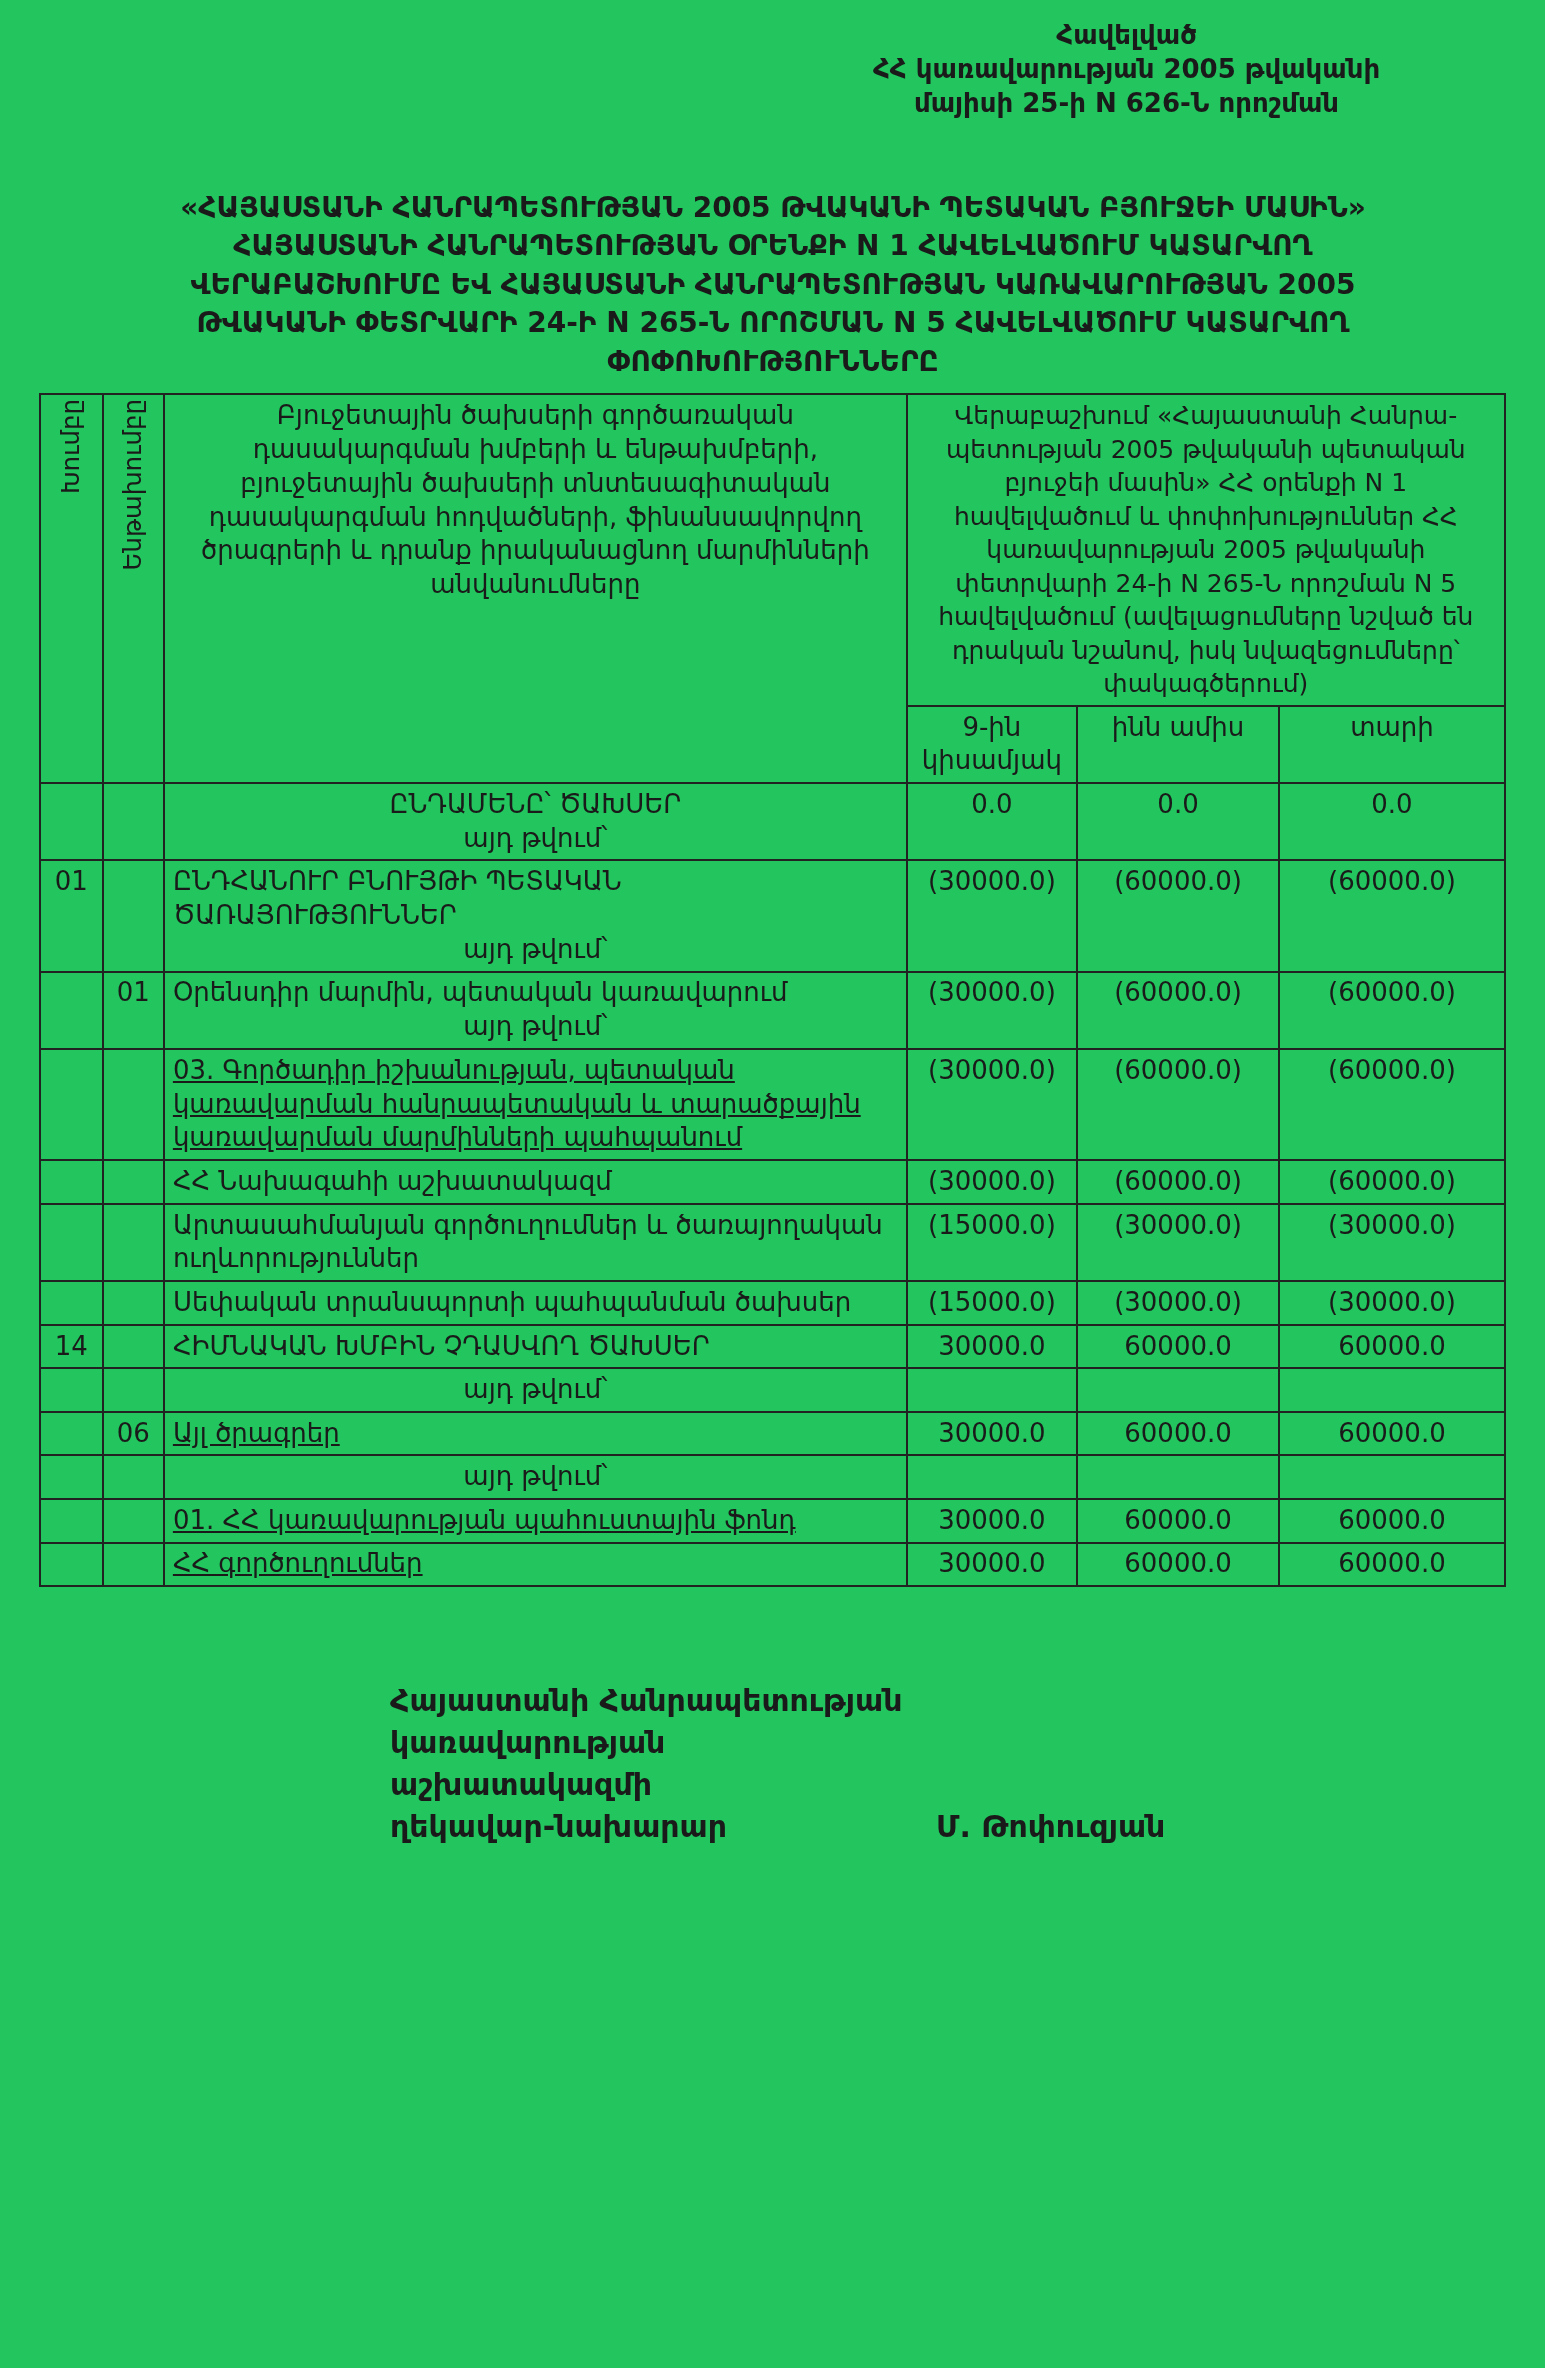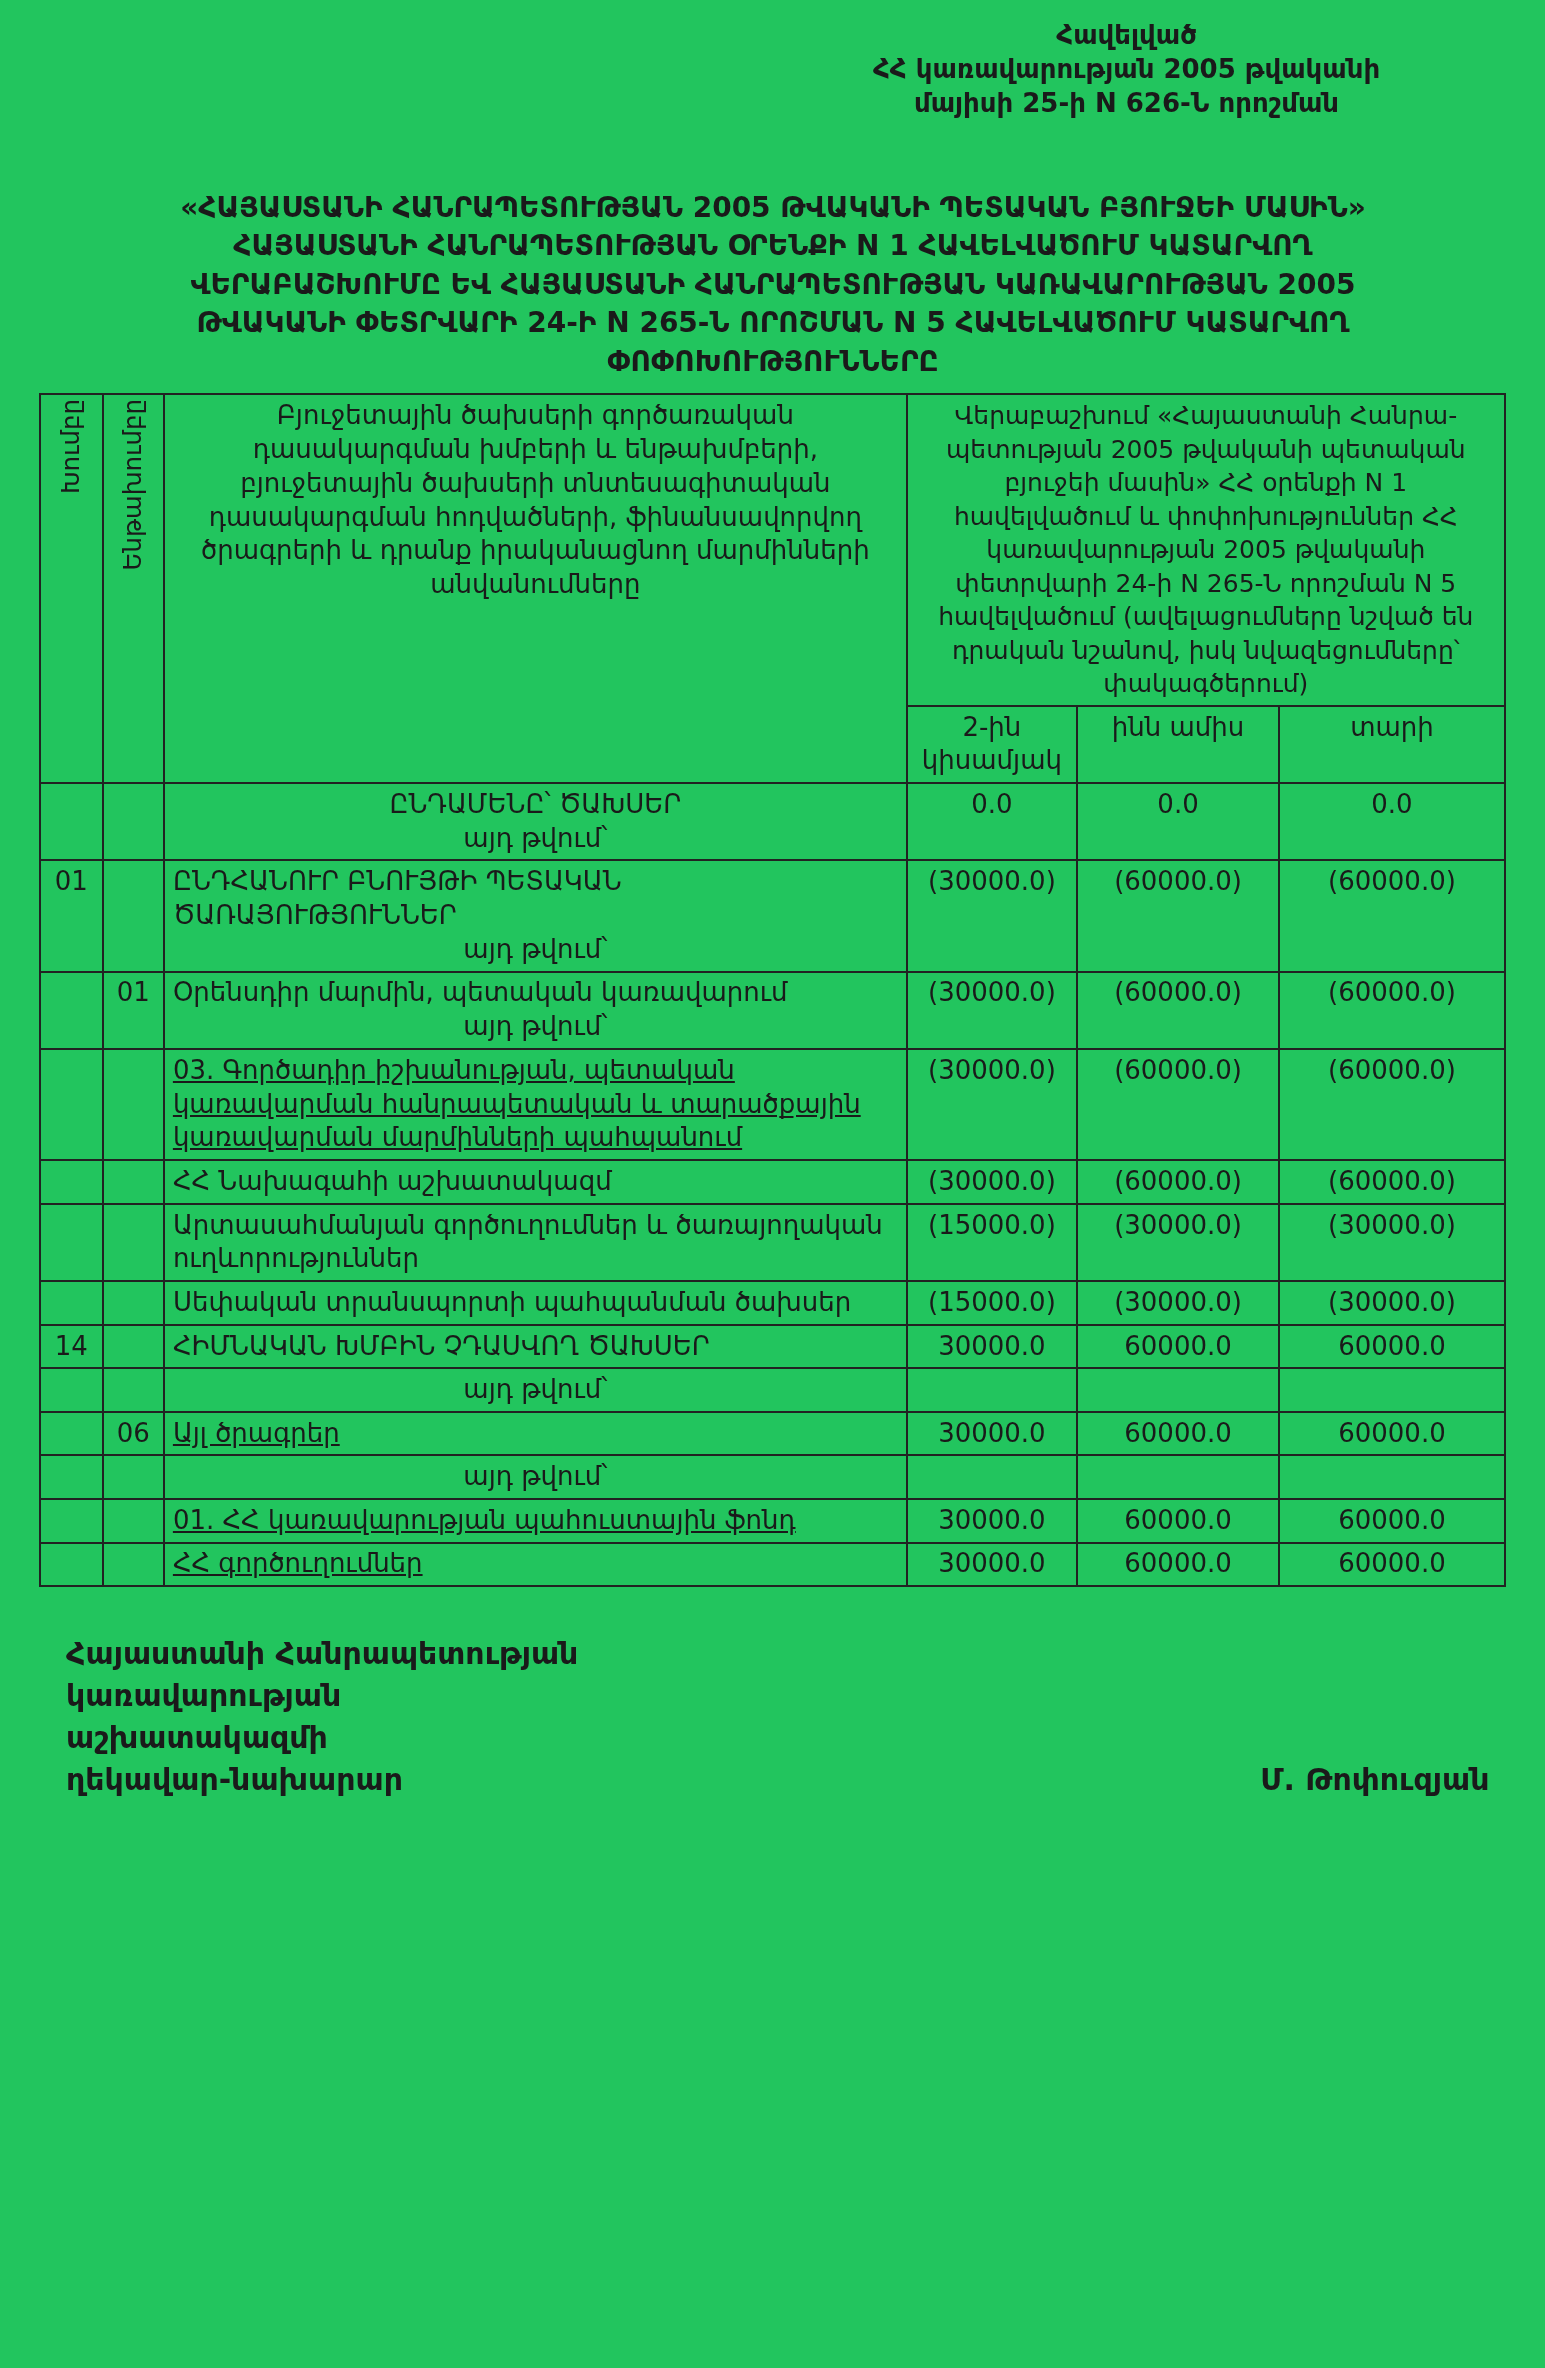--- a/index.html
+++ b/index.html
@@ -131,7 +131,7 @@
         <th class="values-head" colspan="3">Վերաբաշխում «Հայաստանի Հանրա­պետության 2005 թվականի պետա­կան բյուջեի մասին» ՀՀ օրենքի N 1 հավելվածում և փոփոխություններ ՀՀ կառավարության 2005 թվականի փետրվարի 24-ի N 265-Ն որոշման N 5 հավելվածում (ավելացումները նշված են դրական նշանով, իսկ նվազեցումները՝ փակագծերում)</th>
       </tr>
       <tr>
-        <th class="sub-head">2-ին կիսամյակ</th>
+        <th class="sub-head">9-ին կիսամյակ</th>
         <th class="sub-head">ինն ամիս</th>
         <th class="sub-head">տարի</th>
       </tr>

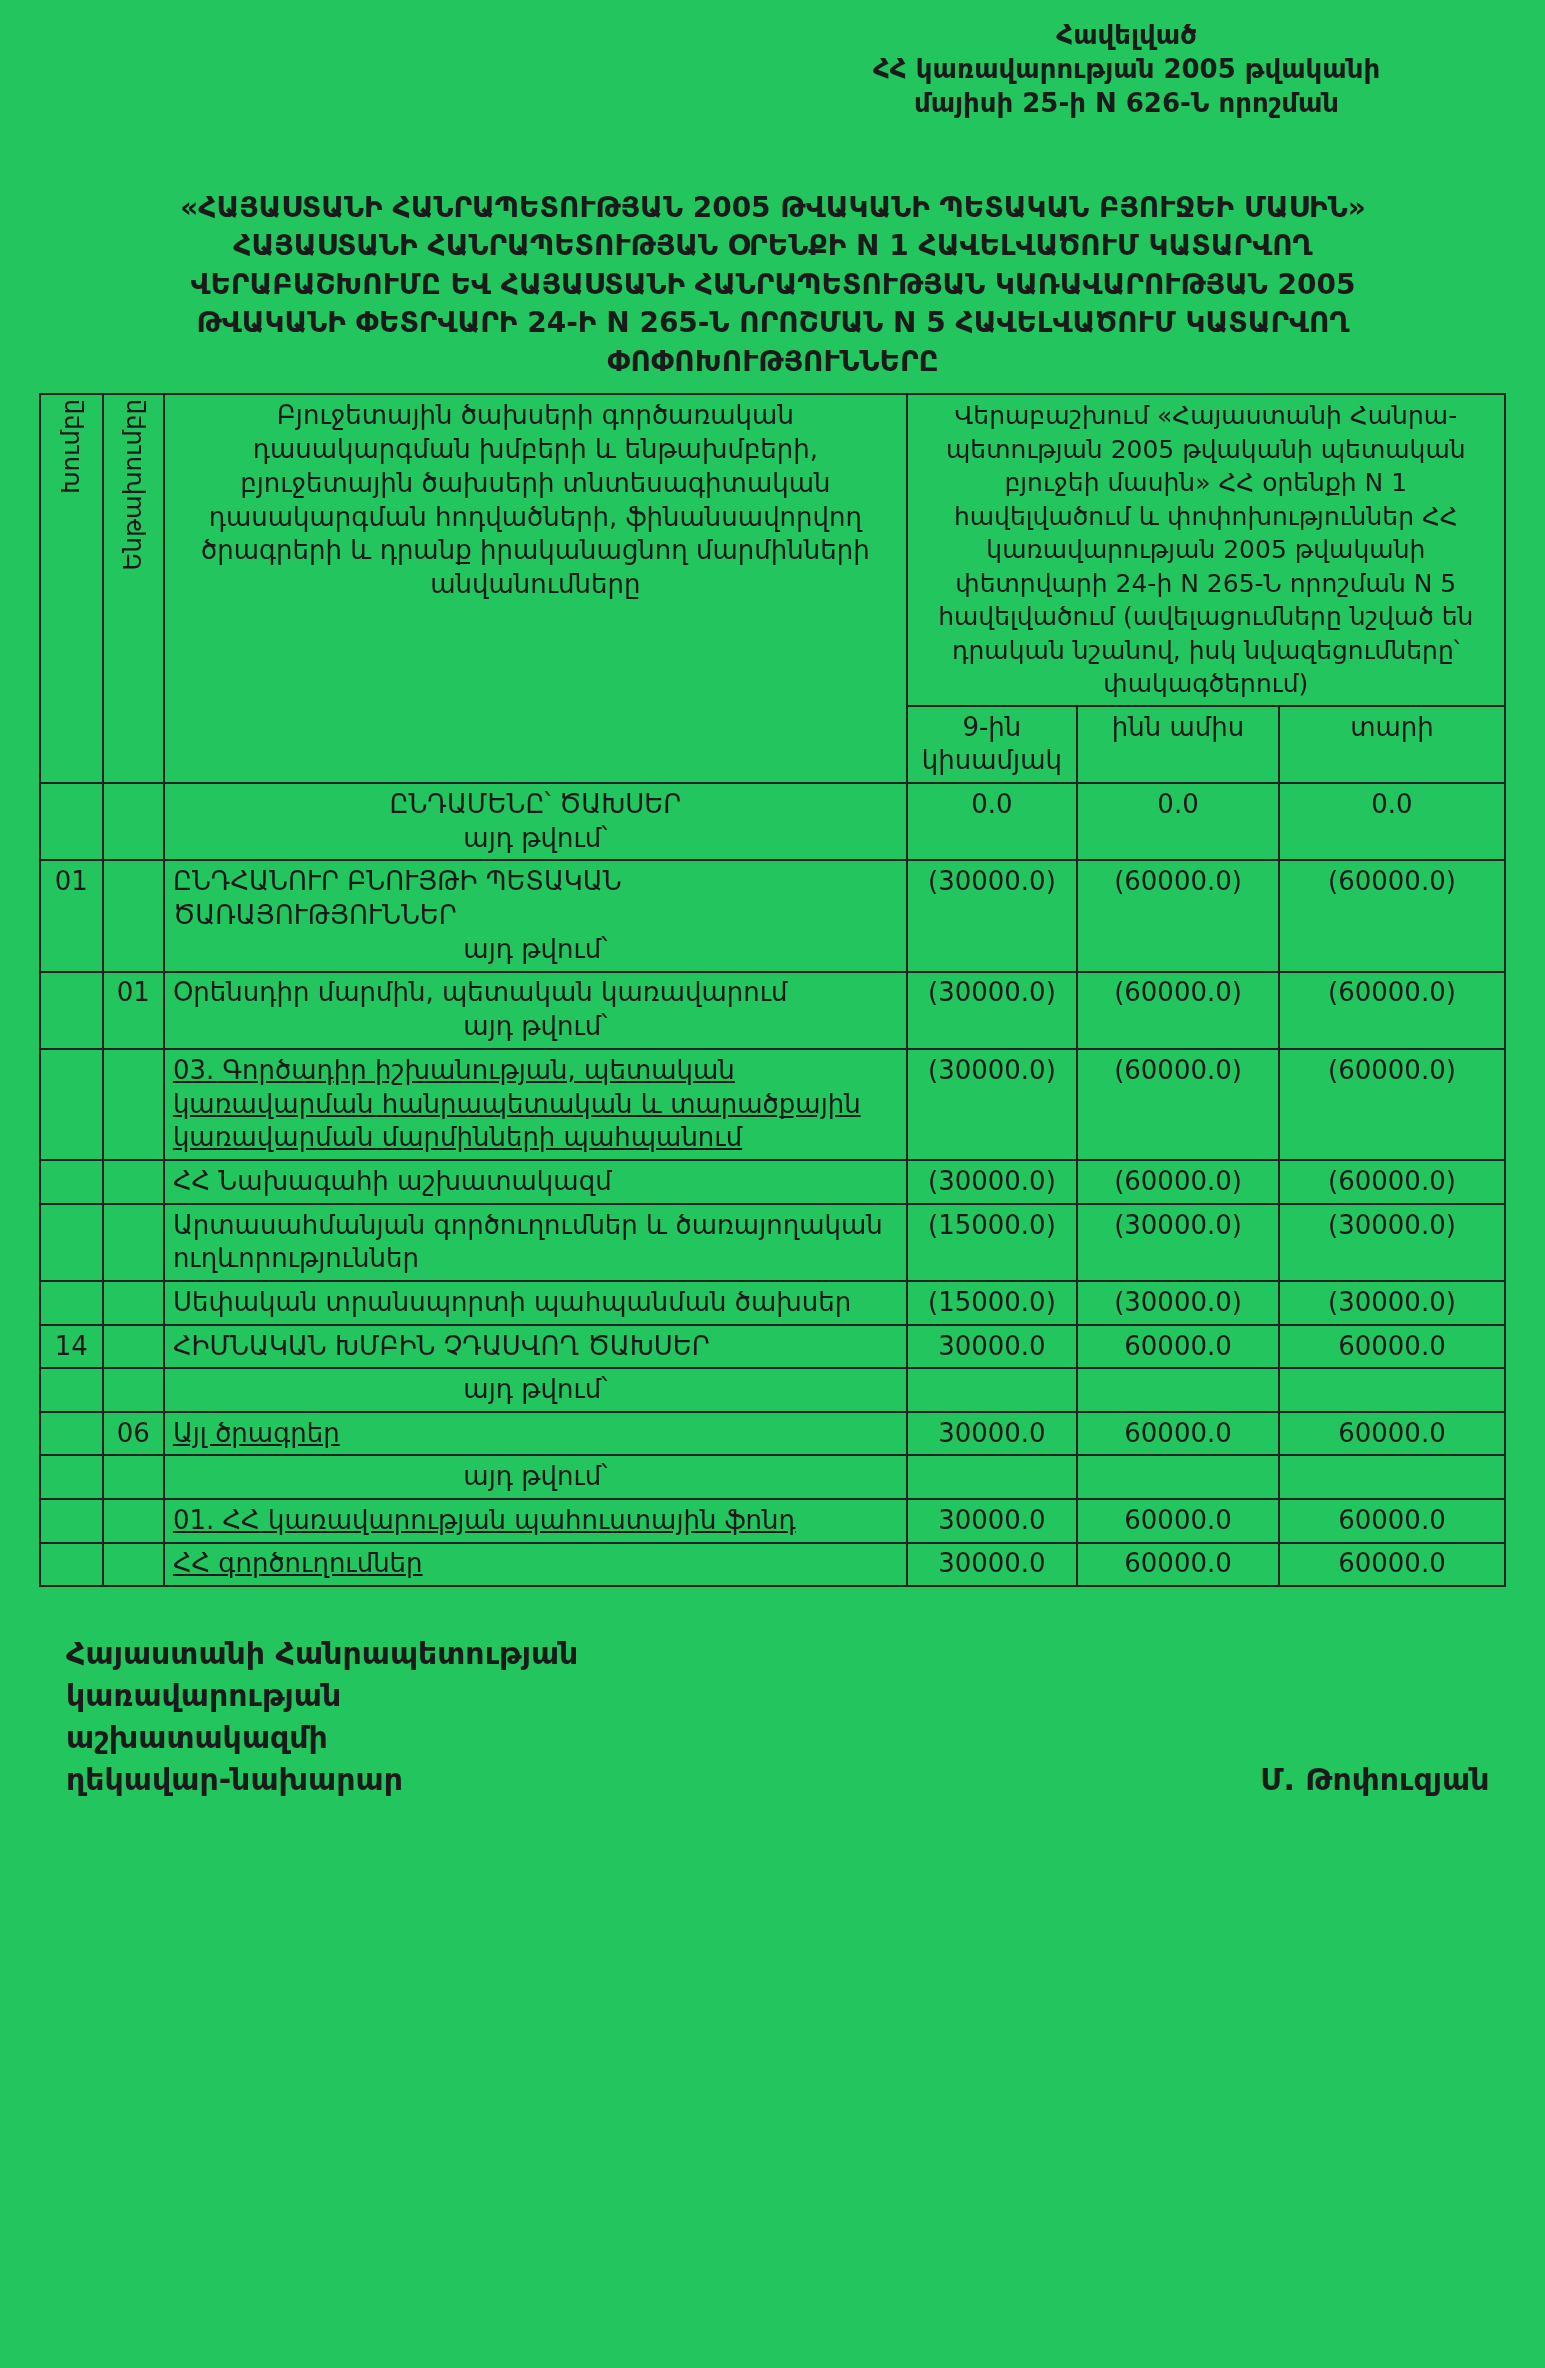--- a/index.html
+++ b/index.html
@@ -78,9 +78,9 @@
   td.v-bottom{vertical-align:bottom;padding-bottom:5.9px;}
   
   .footer{
-    margin-top:46px;
+    margin-top:93px;
     display:flex;
-    justify-content:space-between;
+    justify-content:center;
     align-items:flex-end;
     font-size:30px;
     font-weight:bold;

